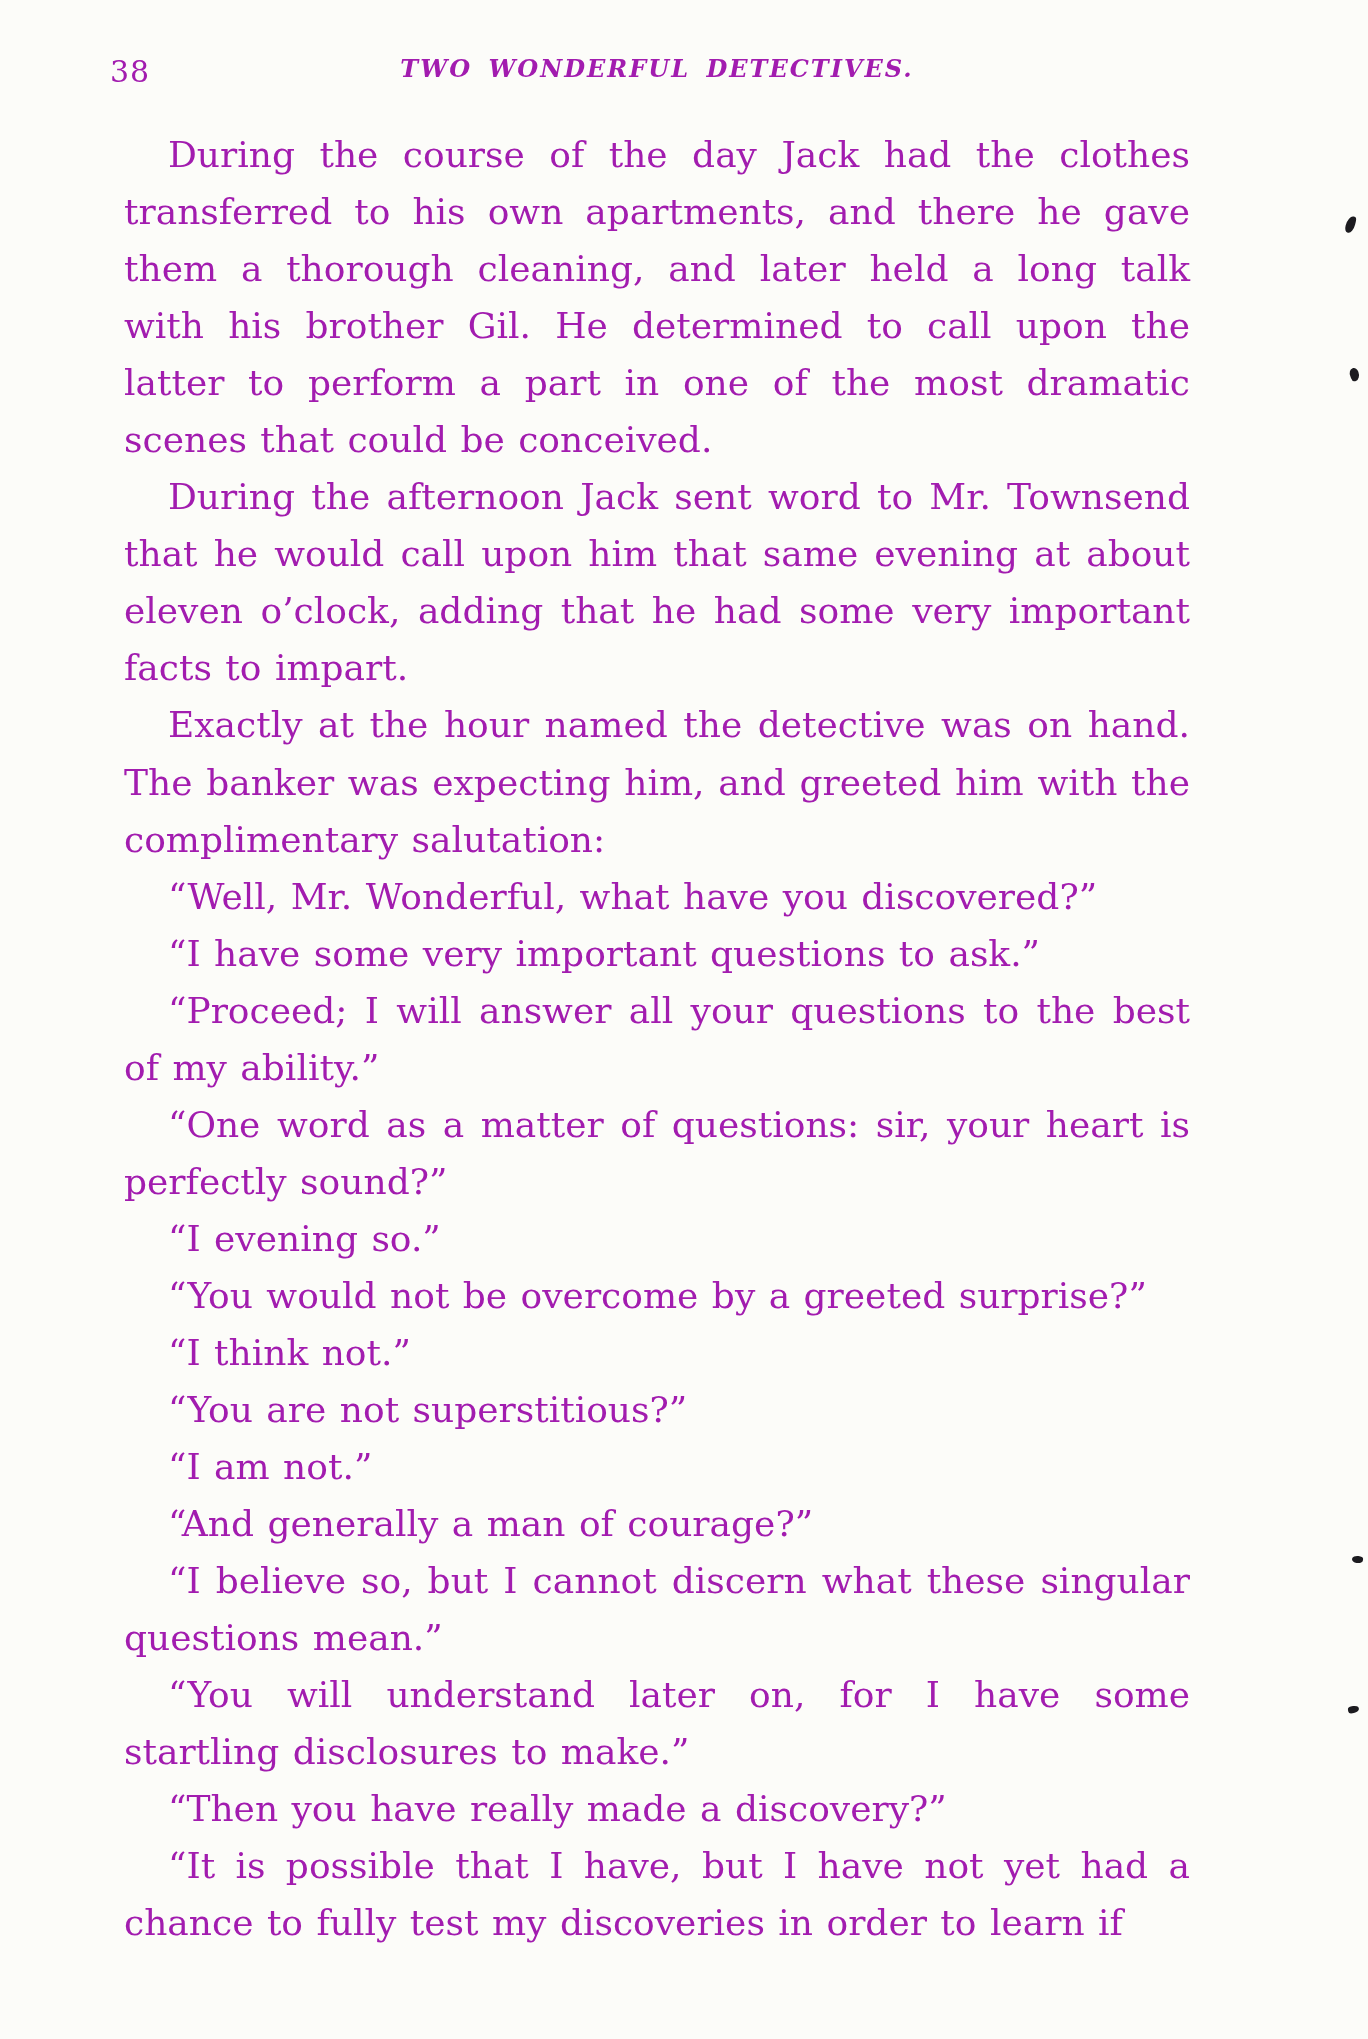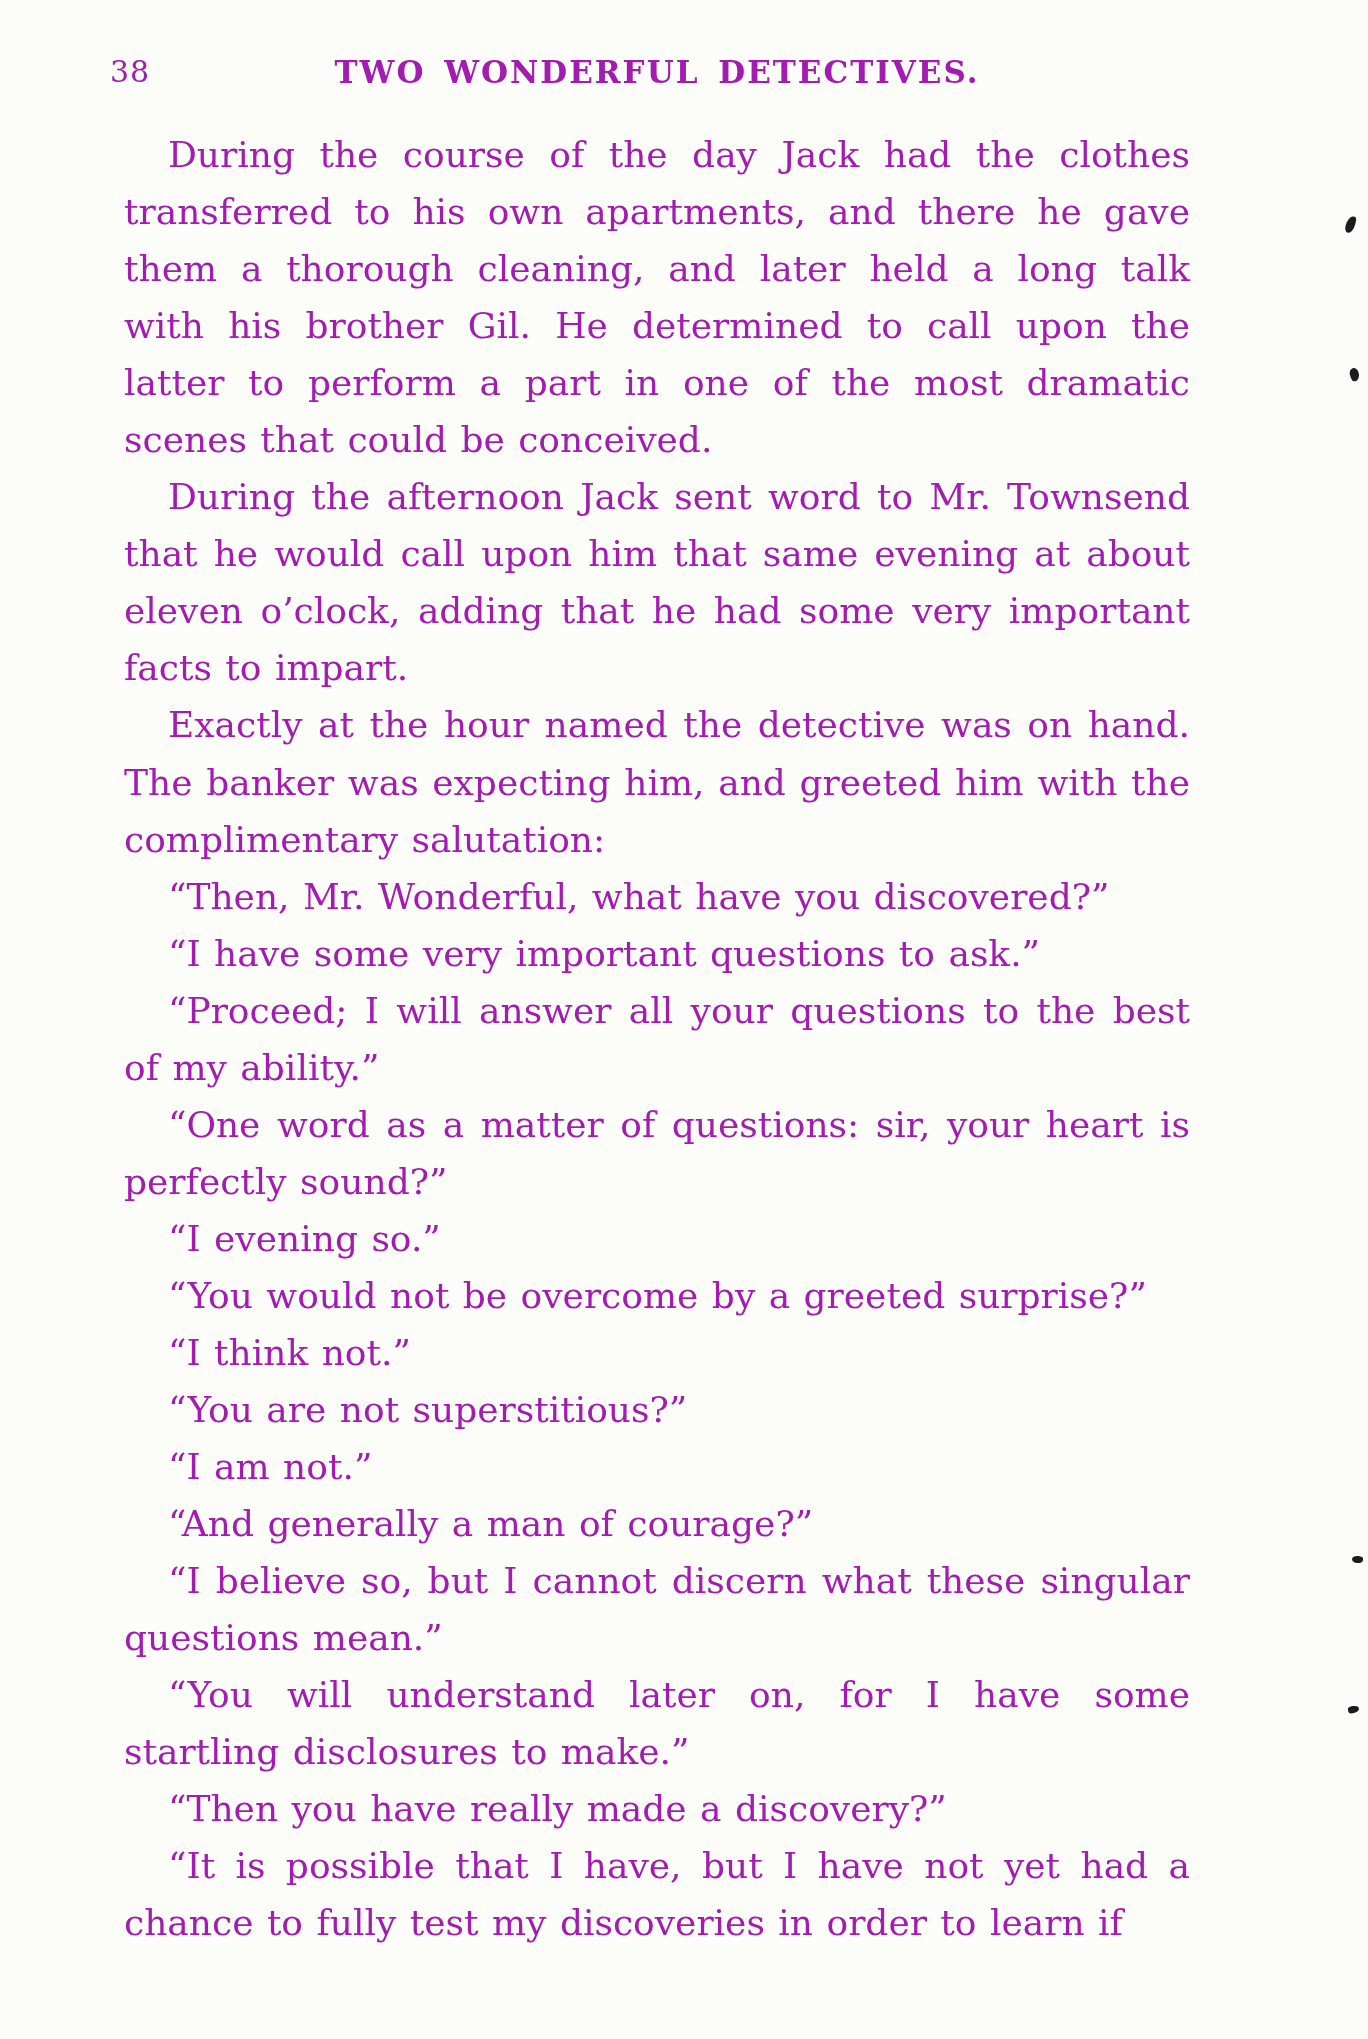--- a/index.html
+++ b/index.html
@@ -37,8 +37,9 @@
     right: 0;
     top: 0;
     text-align: center;
+    font-style: italic;
     font-weight: bold;
-    font-size: 31px;
+    font-size: 24px;
     letter-spacing: 2px;
     word-spacing: 6px;
   }

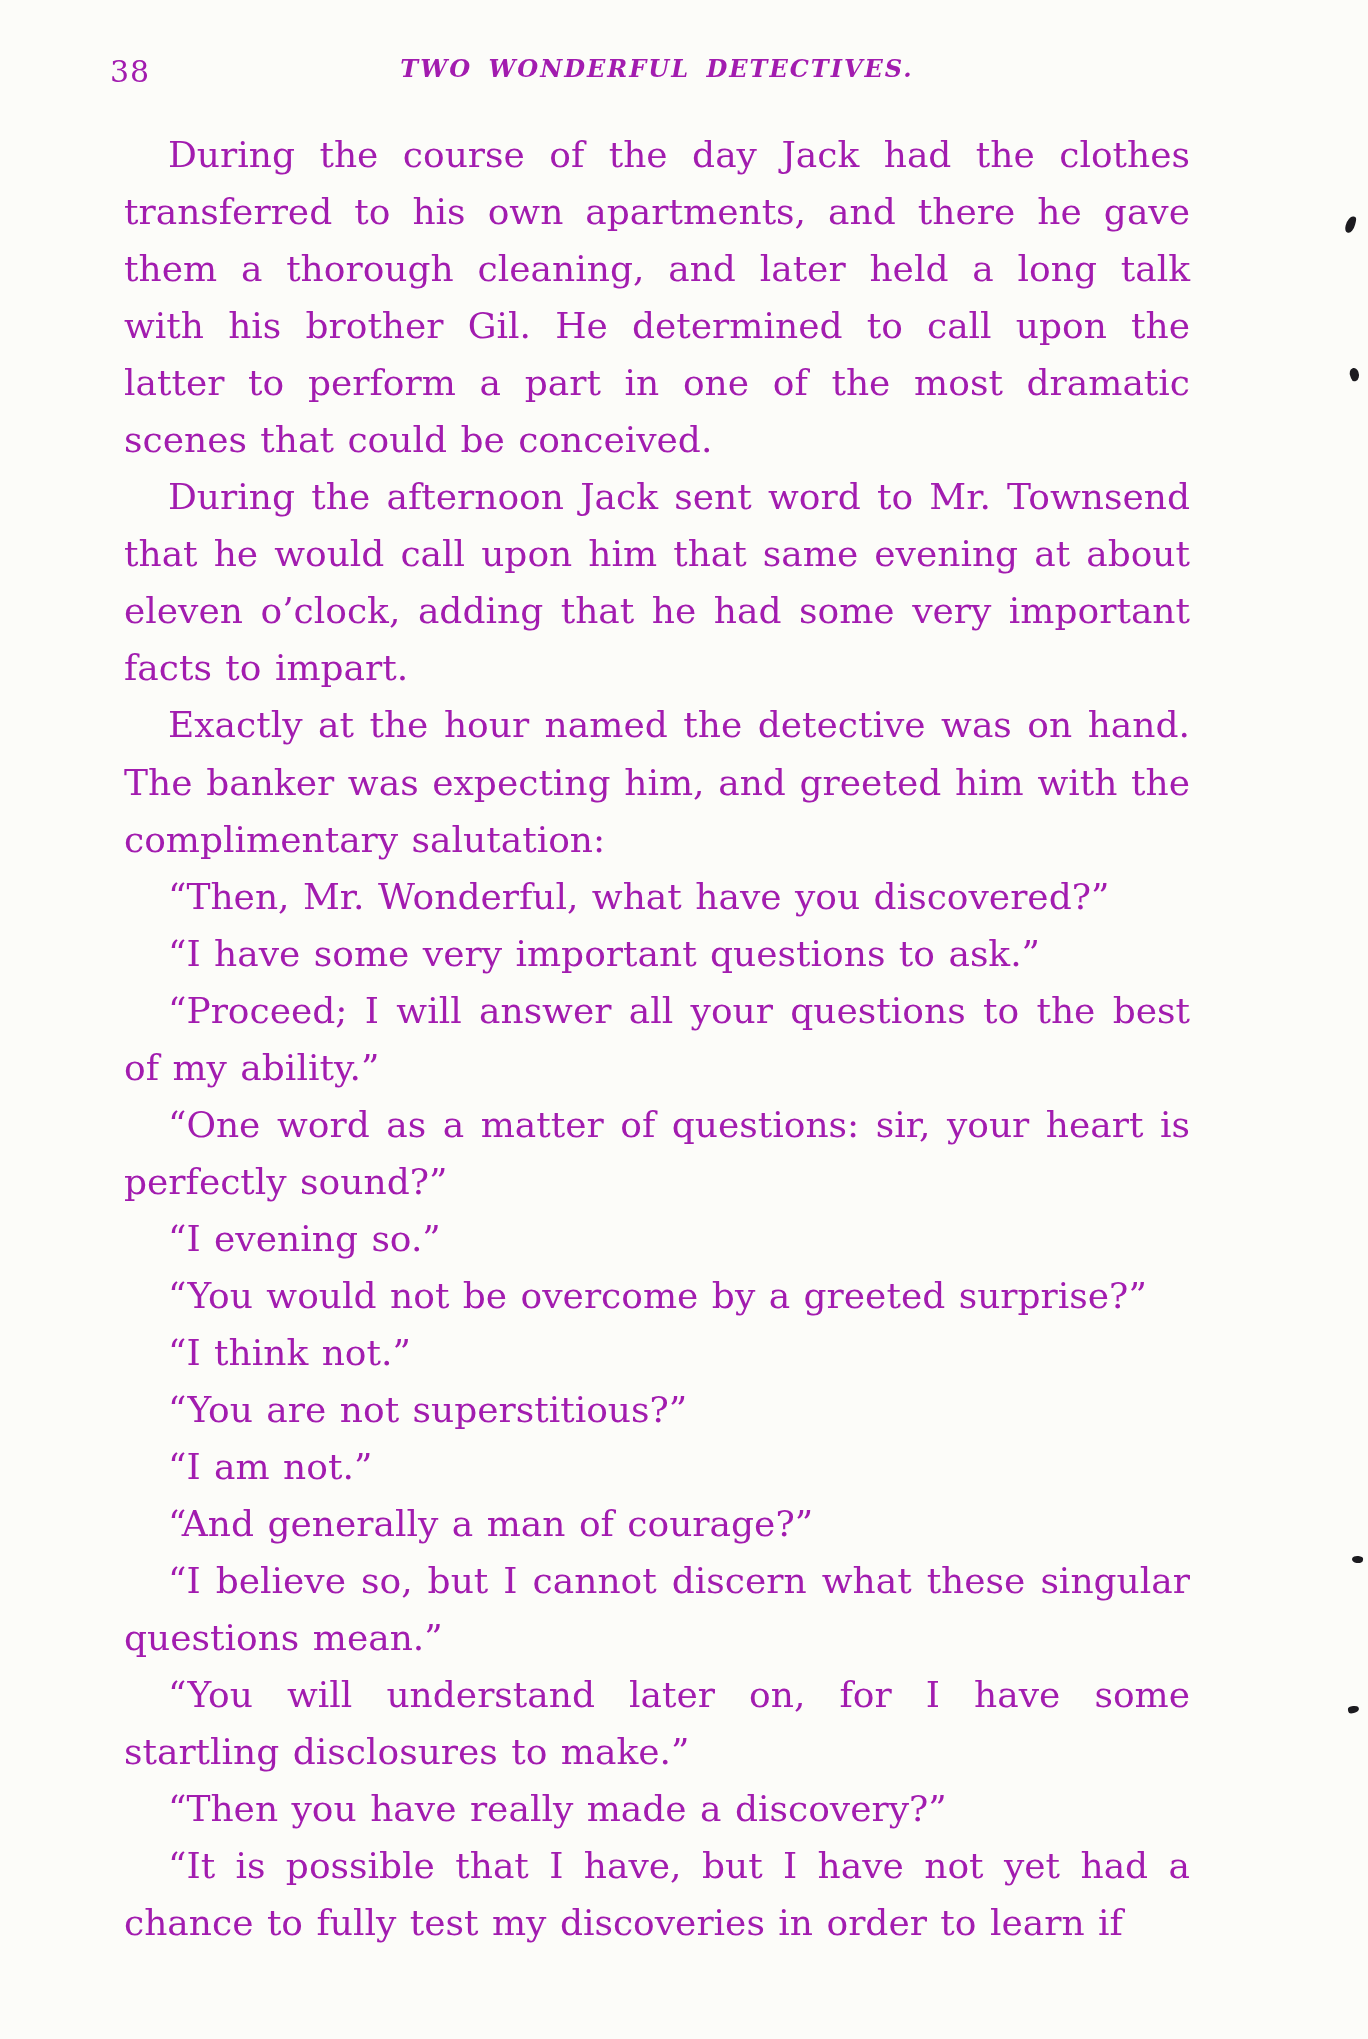--- a/index.html
+++ b/index.html
@@ -74,7 +74,7 @@
     <p>During the course of the day Jack had the clothes transferred to his own apartments, and there he gave them a thorough cleaning, and later held a long talk with his brother Gil.  He determined to call upon the latter to perform a part in one of the most dramatic scenes that could be conceived.</p>
     <p>During the afternoon Jack sent word to Mr. Townsend that he would call upon him that same evening at about eleven o’clock, adding that he had some very important facts to impart.</p>
     <p>Exactly at the hour named the detective was on hand. The banker was expecting him, and greeted him with the complimentary salutation:</p>
-    <p>“Then, Mr. Wonderful, what have you discovered?”</p>
+    <p>“Well, Mr. Wonderful, what have you discovered?”</p>
     <p>“I have some very important questions to ask.”</p>
     <p>“Proceed; I will answer all your questions to the best of my ability.”</p>
     <p>“One word as a matter of questions: sir, your heart is perfectly sound?”</p>

